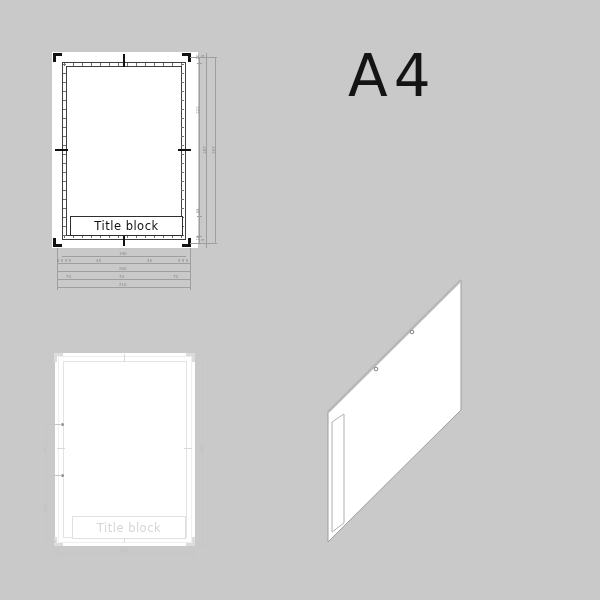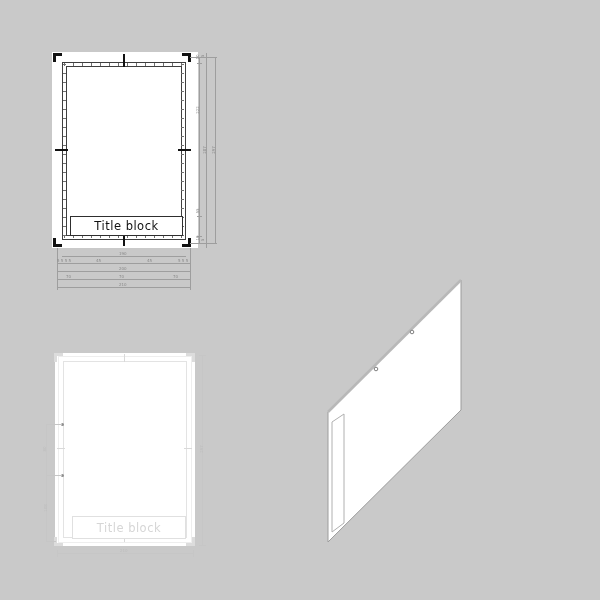--- a/index.html
+++ b/index.html
@@ -100,6 +100,7 @@
   <div class="dl" style="left:173px;top:275px">70</div>
   <div class="dl" style="left:119px;top:283px">210</div>
 
+  <div class="fmt">A4</div>
 
   <div class="sheet" style="left:55px;top:353px;width:140px;height:193px"></div>
   <div class="cmark l tl" style="left:54px;top:353px"></div>

